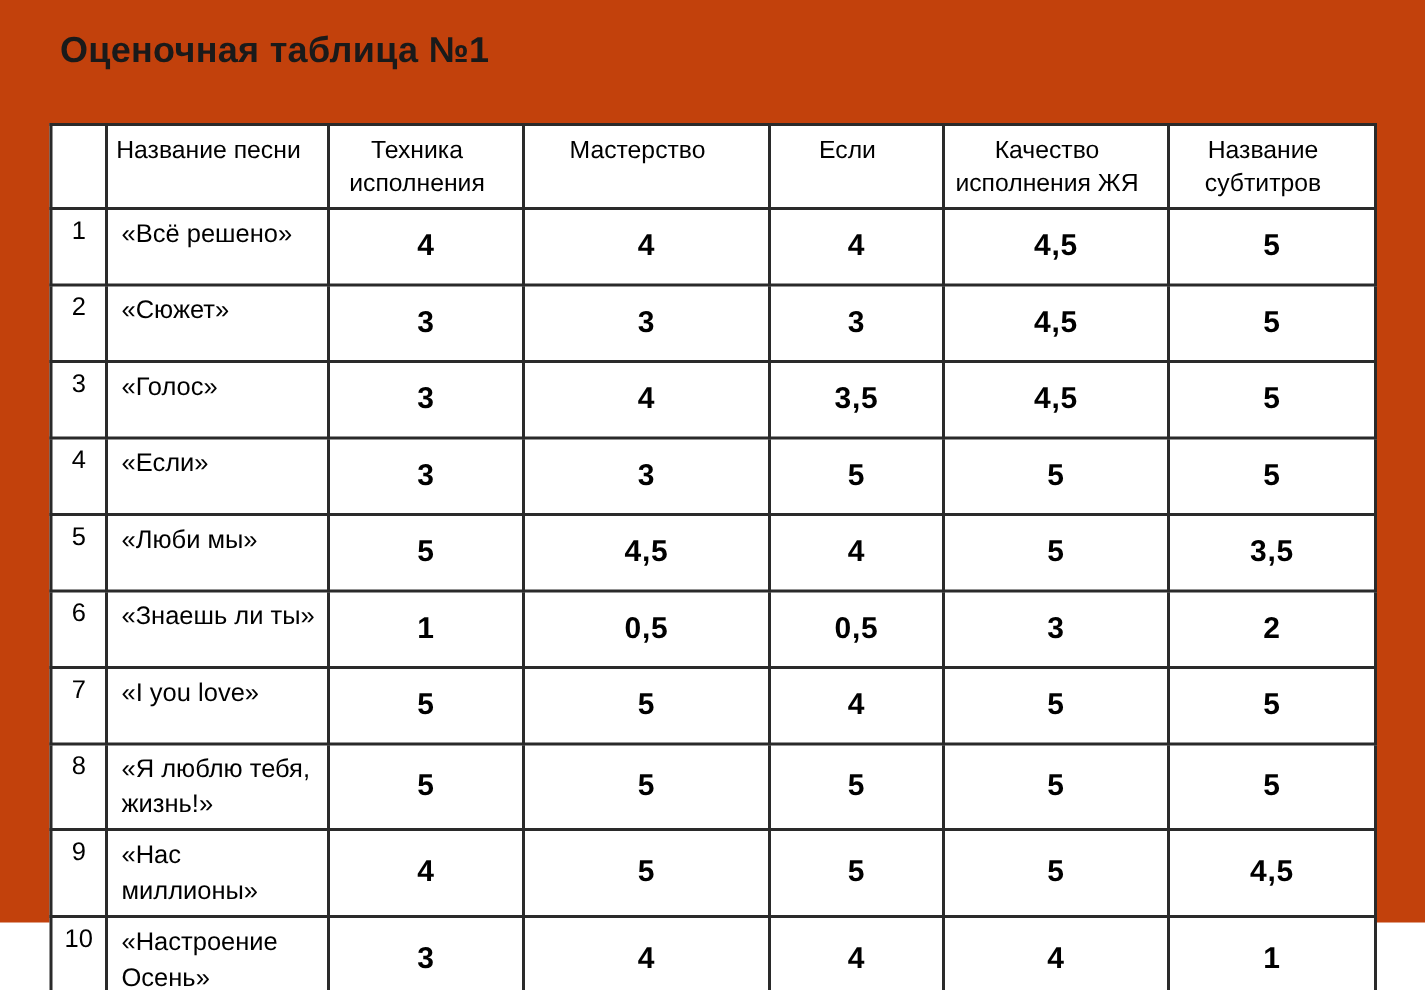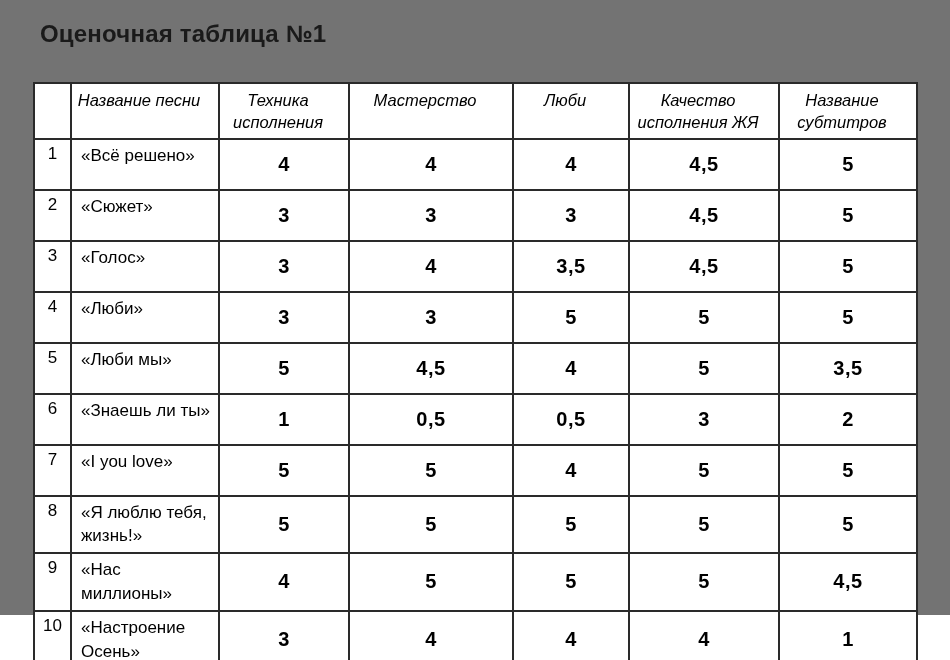--- a/index.html
+++ b/index.html
@@ -10,7 +10,7 @@
     color: #000000;
     overflow: hidden;
   }
-  .page { position: relative; width: 950px; height: 615px; background: #737373; }
+  .page { position: relative; width: 950px; height: 615px; background: #c2410c; }
   .page-title {
     position: absolute;
     left: 40px; top: 20px;

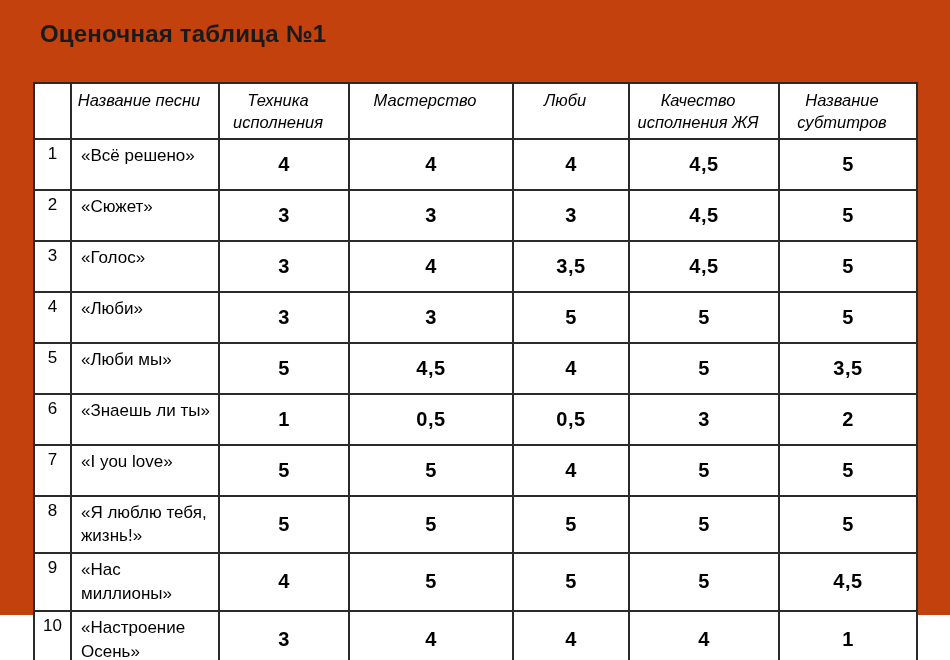--- a/index.html
+++ b/index.html
@@ -33,7 +33,6 @@
     overflow: hidden;
   }
   table.rating-table th {
-    font-style: italic;
     font-weight: normal;
     font-size: 16.5px;
     text-align: center;

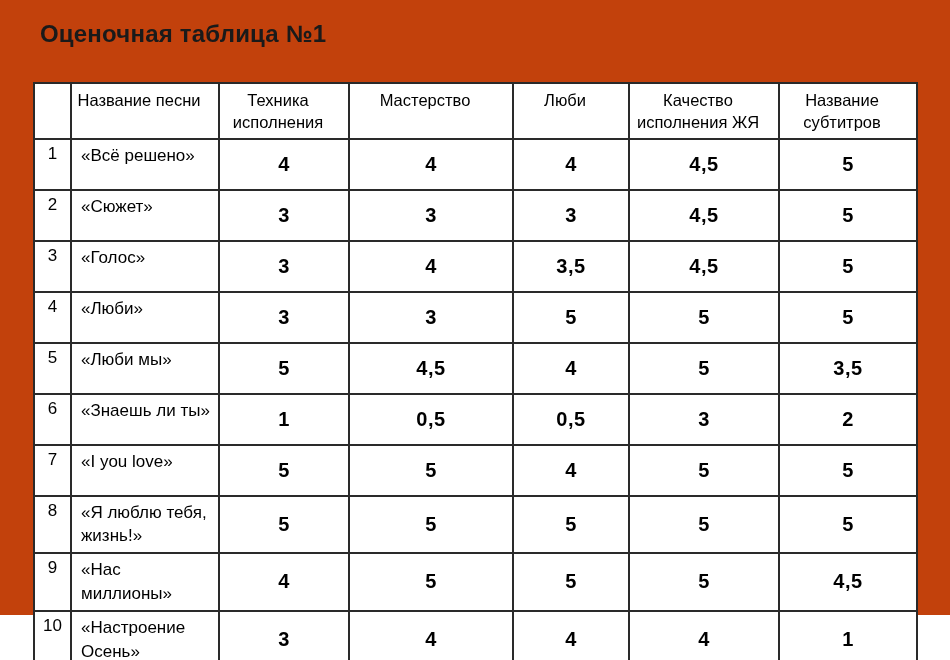--- a/index.html
+++ b/index.html
@@ -86,7 +86,7 @@
           <th>Название песни</th>
           <th>Техника исполнения</th>
           <th>Мастерство</th>
-          <th>Люби</th>
+          <th>Если</th>
           <th>Качество исполнения ЖЯ</th>
           <th>Название субтитров</th>
         </tr>

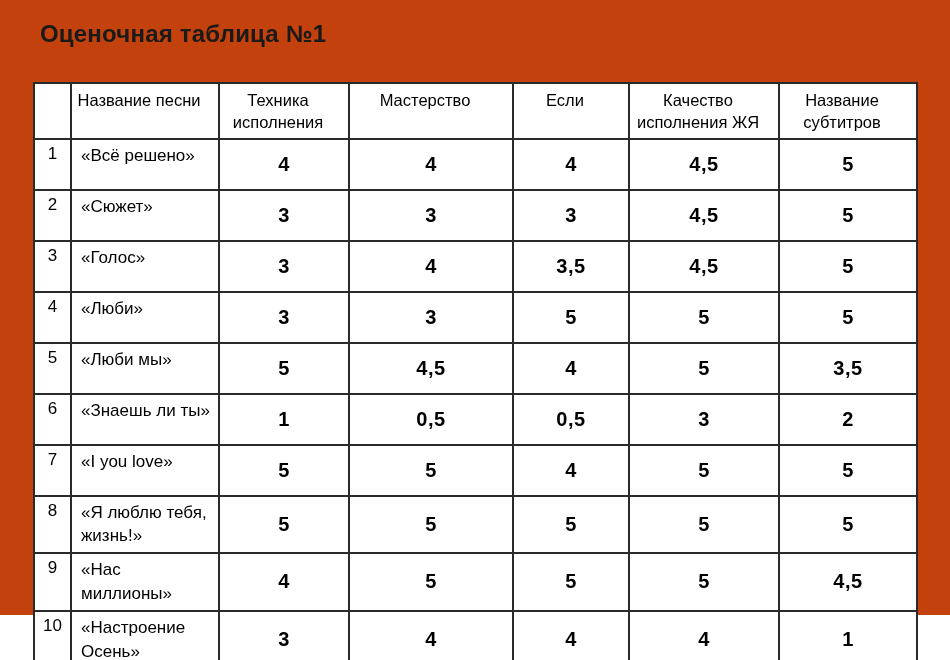--- a/index.html
+++ b/index.html
@@ -121,7 +121,7 @@
         </tr>
         <tr>
           <td class="num-cell">4</td>
-          <td class="name-cell">«Люби»</td>
+          <td class="name-cell">«Если»</td>
           <td class="val-cell">3</td>
           <td class="val-cell">3</td>
           <td class="val-cell">5</td>

